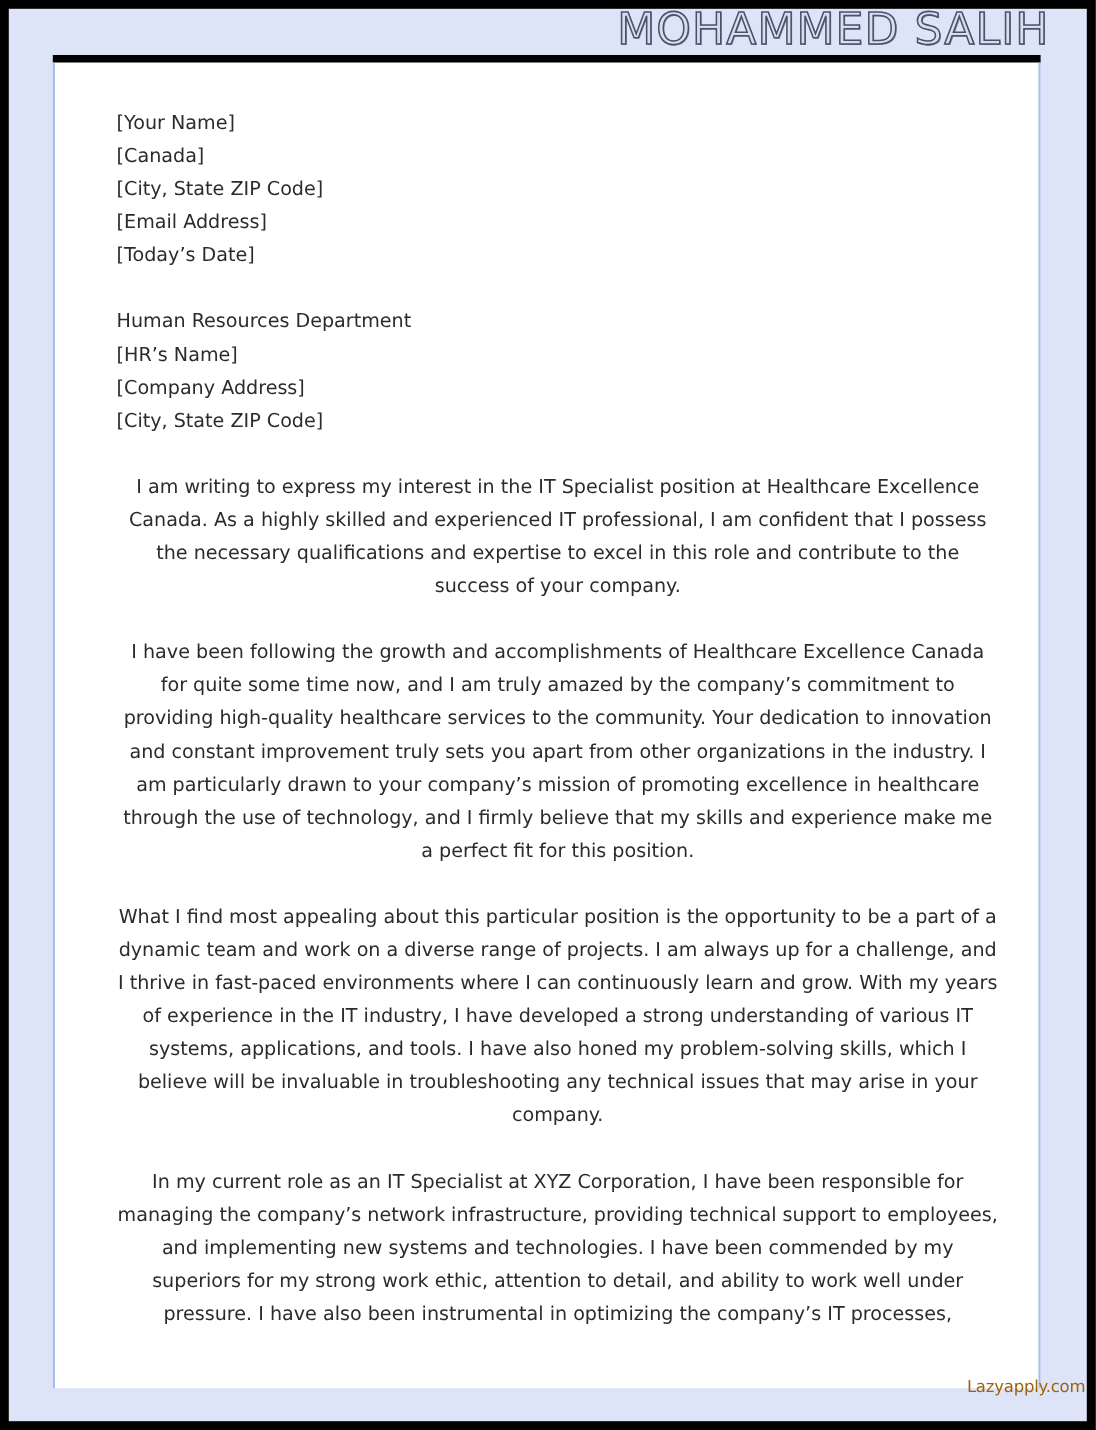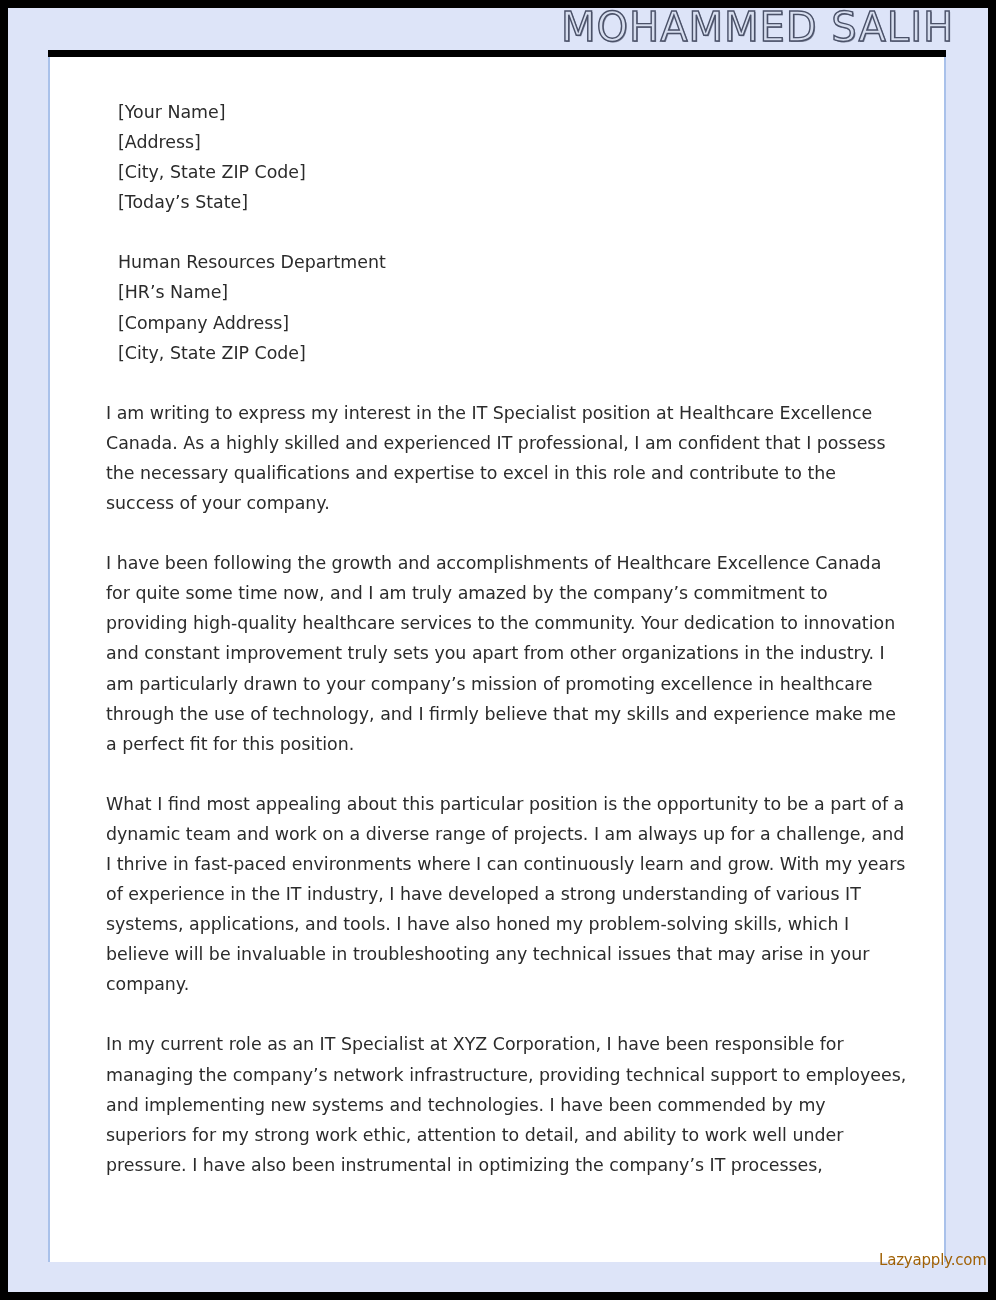--- a/index.html
+++ b/index.html
@@ -97,7 +97,7 @@
   }
 
   .addr-block {
-    margin: 0 0 30px 12px;
+    margin: 0 0 30px 0;
   }
   .addr-line {
     display: block;

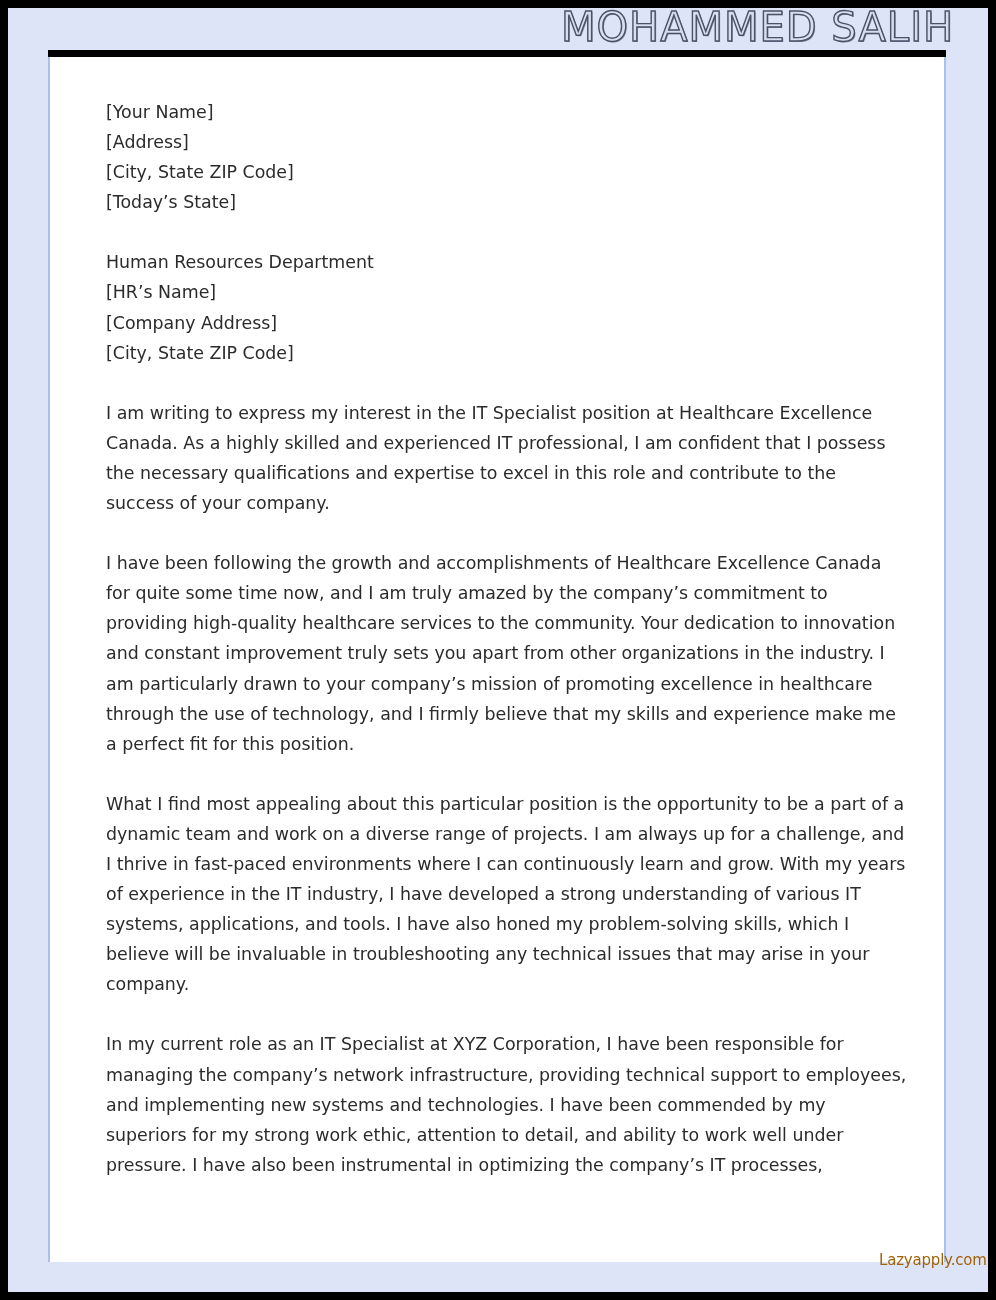--- a/index.html
+++ b/index.html
@@ -142,7 +142,7 @@
 
       <div class="addr-block">
         <span class="addr-line">[Your Name]</span>
-        <span class="addr-line">[Address]</span>
+        <span class="addr-line">[Canada]</span>
         <span class="addr-line">[City, State ZIP Code]</span>
         <span class="addr-line">[Today’s State]</span>
       </div>

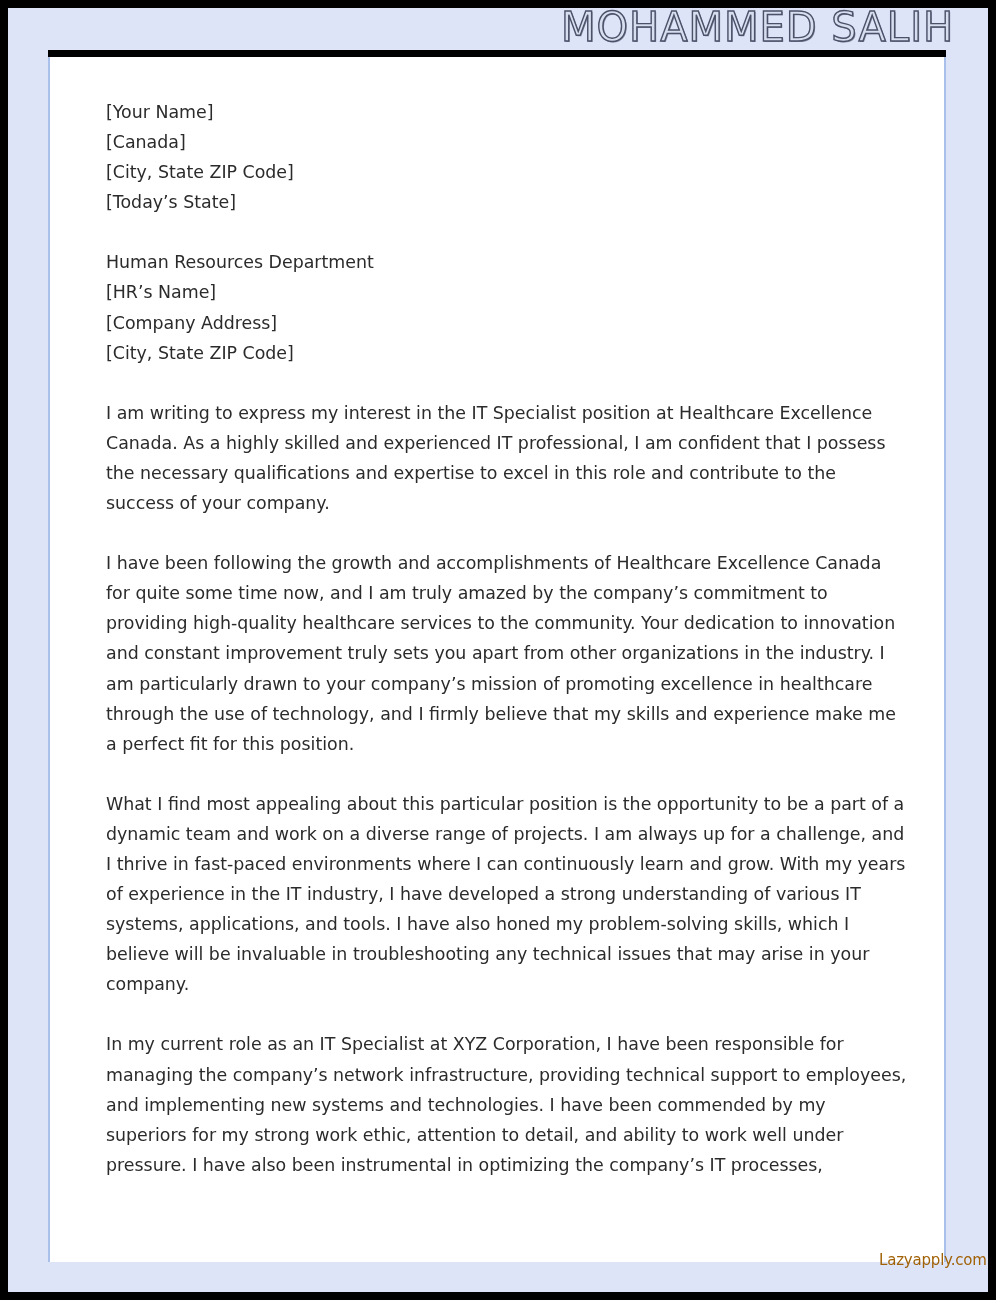--- a/index.html
+++ b/index.html
@@ -144,6 +144,7 @@
         <span class="addr-line">[Your Name]</span>
         <span class="addr-line">[Canada]</span>
         <span class="addr-line">[City, State ZIP Code]</span>
+        <span class="addr-line">[Email Address]</span>
         <span class="addr-line">[Today’s State]</span>
       </div>
 

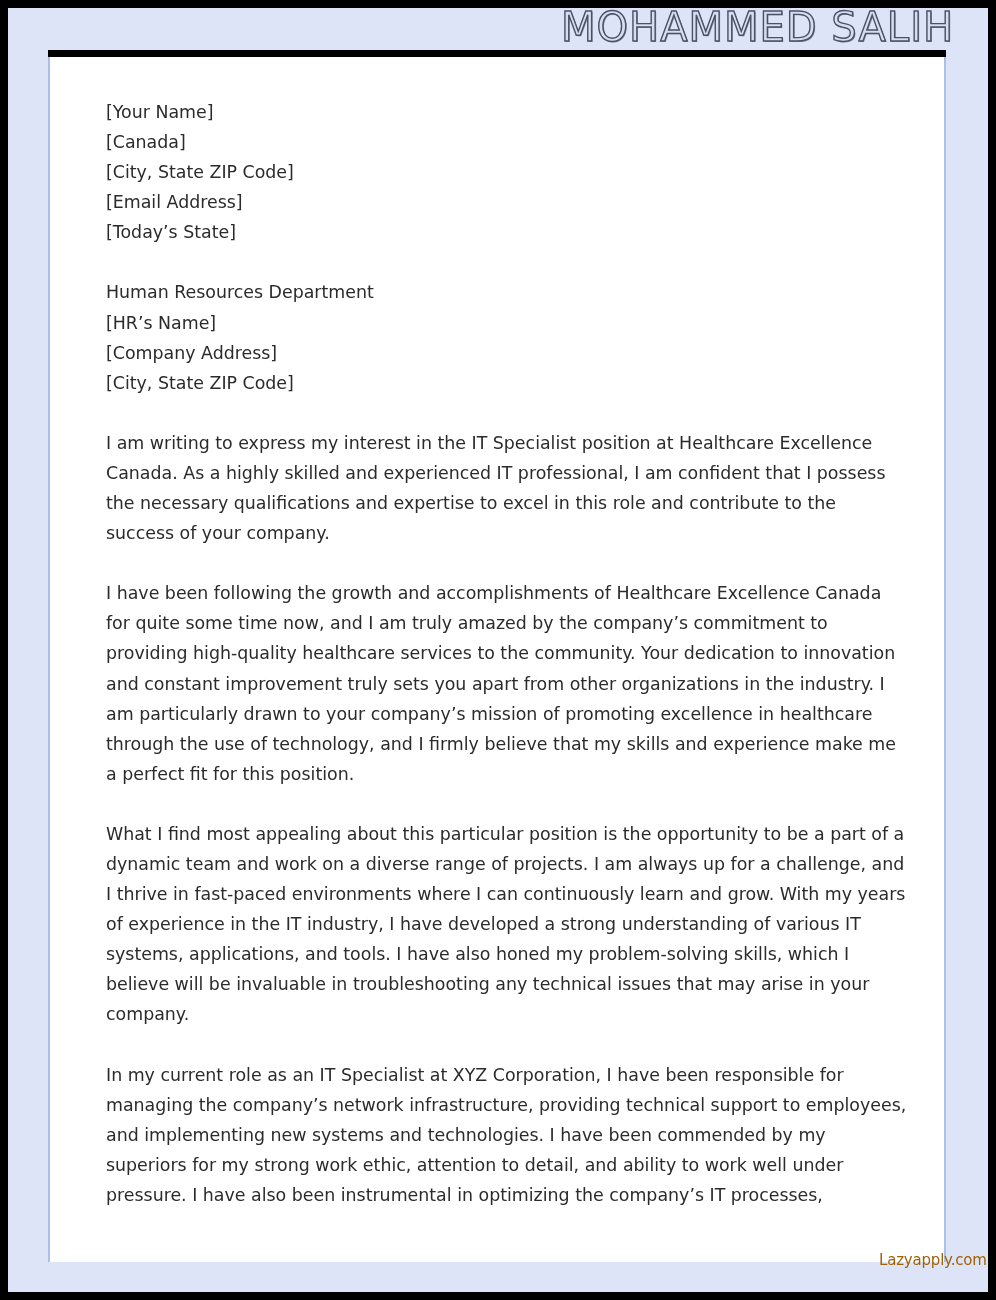--- a/index.html
+++ b/index.html
@@ -145,7 +145,7 @@
         <span class="addr-line">[Canada]</span>
         <span class="addr-line">[City, State ZIP Code]</span>
         <span class="addr-line">[Email Address]</span>
-        <span class="addr-line">[Today’s State]</span>
+        <span class="addr-line">[Today’s Date]</span>
       </div>
 
       <div class="addr-block">

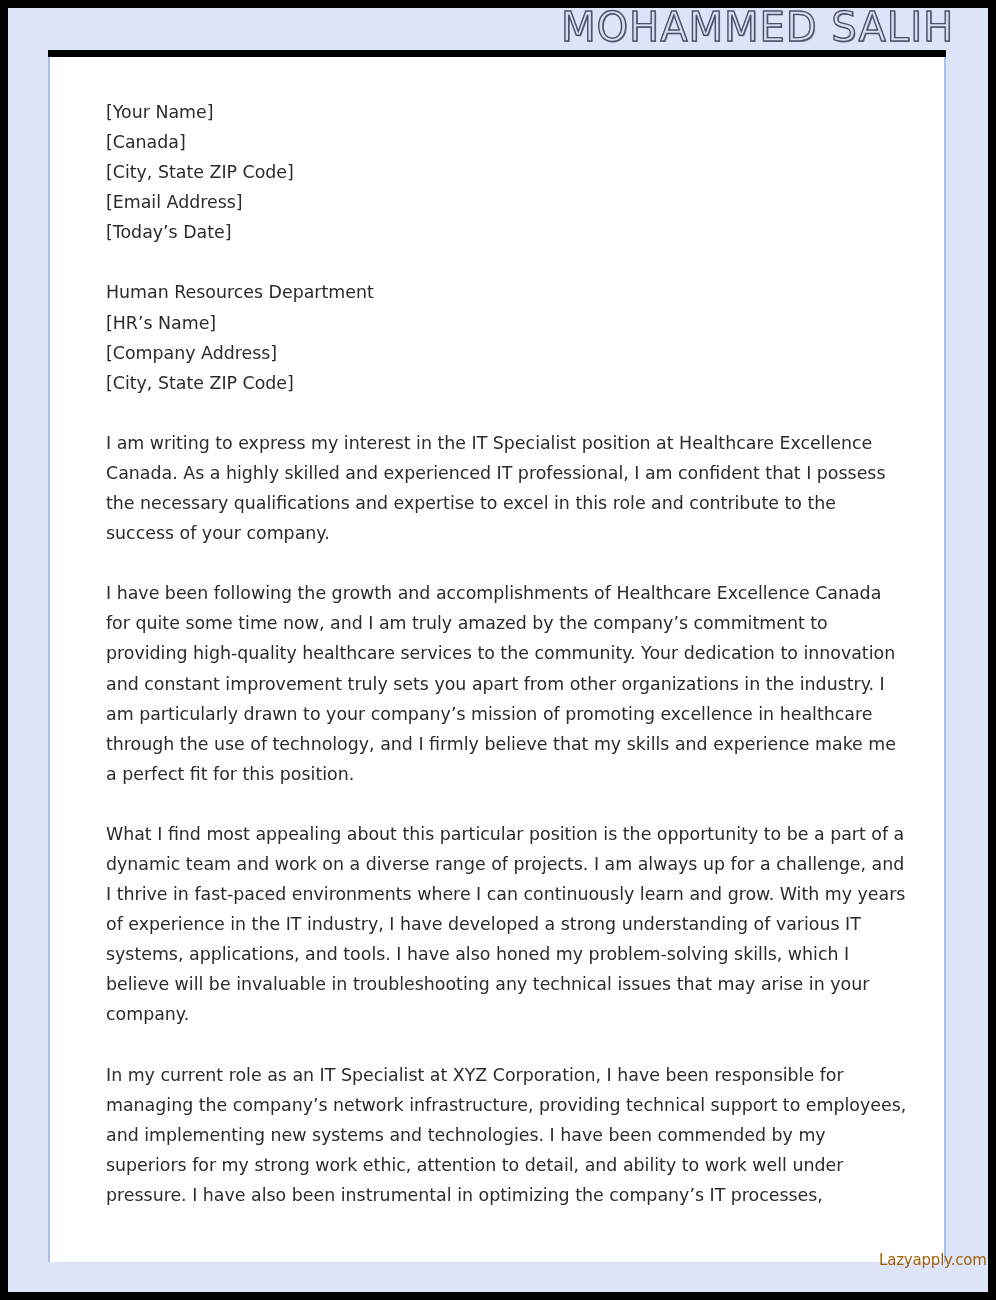--- a/index.html
+++ b/index.html
@@ -108,7 +108,7 @@
   }
   .para {
     margin: 0 0 30px 0;
-    text-align: left;
+    text-align: center;
   }
 
   

